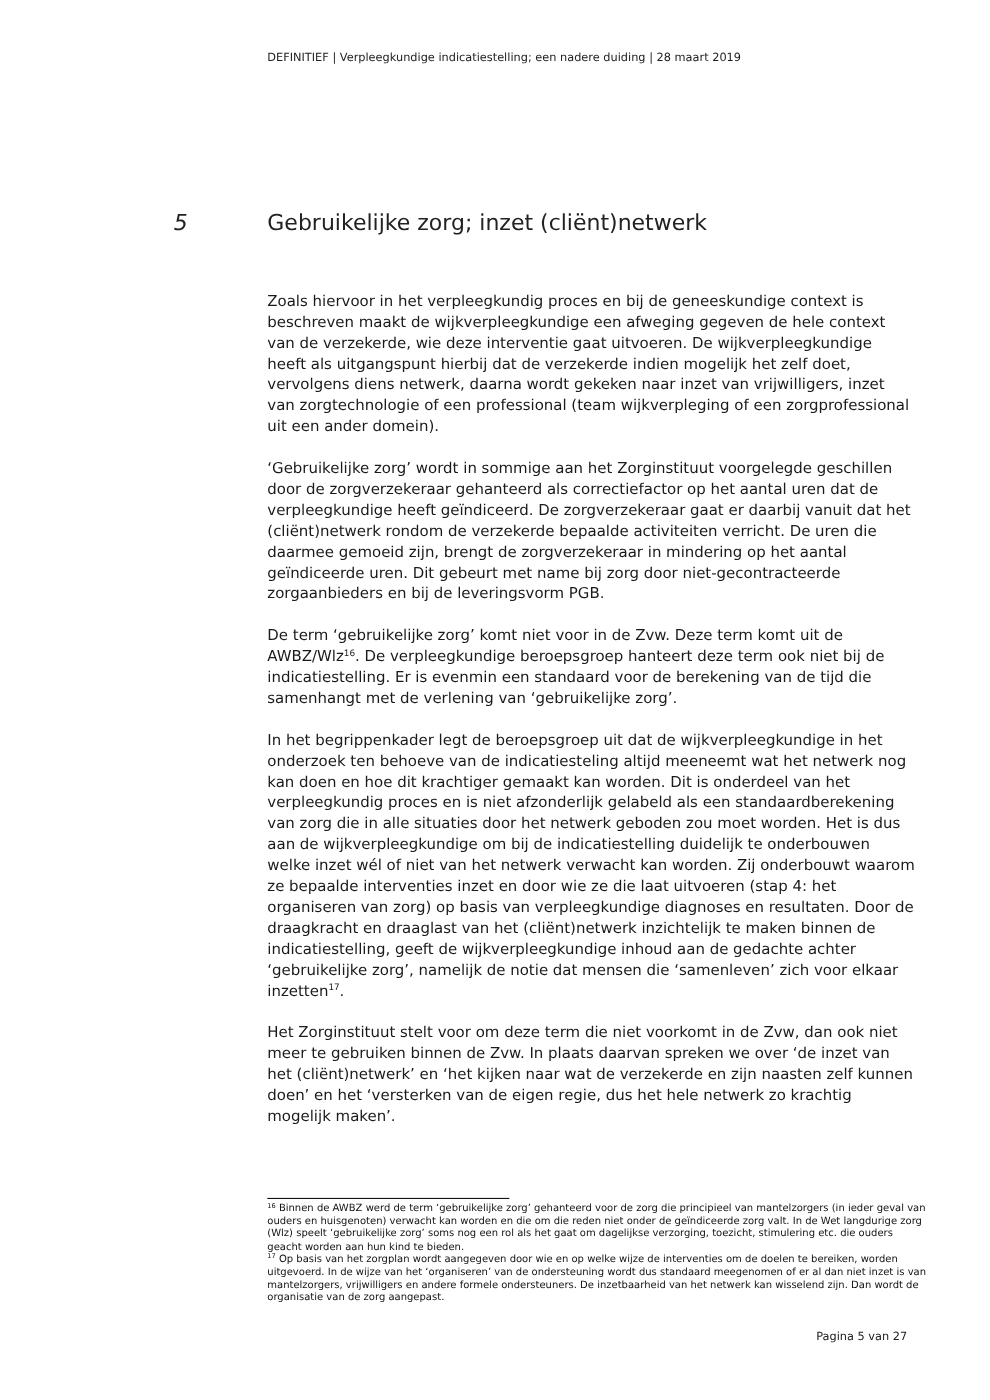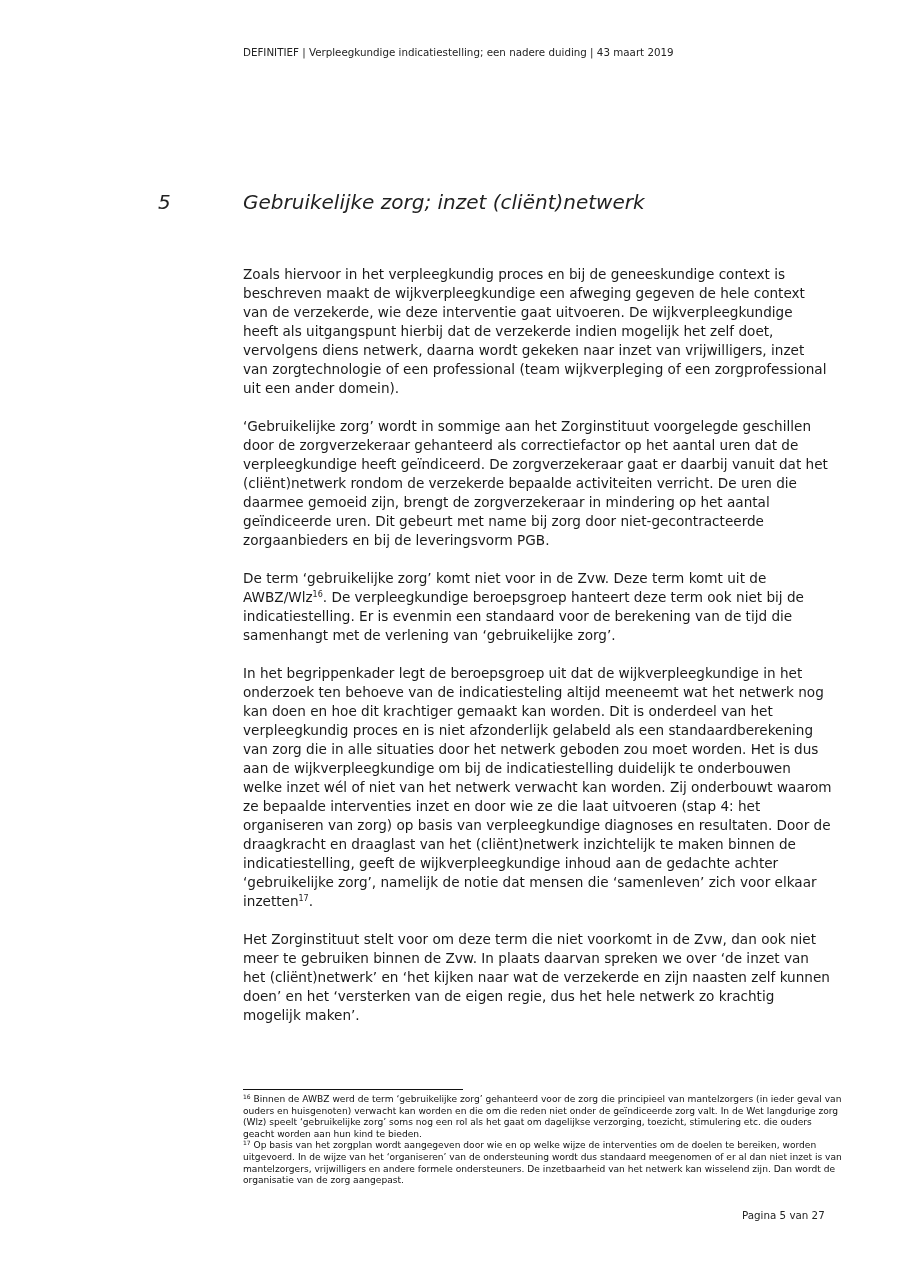--- a/index.html
+++ b/index.html
@@ -20,7 +20,7 @@
 </head>
 <body>
 
-<div class="header">DEFINITIEF | Verpleegkundige indicatiestelling; een nadere duiding | 43 maart 2019</div>
+<div class="header">DEFINITIEF | Verpleegkundige indicatiestelling; een nadere duiding | 28 maart 2019</div>
 
 <div class="chapter-num">5</div>
 <div class="chapter-title">Gebruikelijke zorg; inzet (cliënt)netwerk</div>

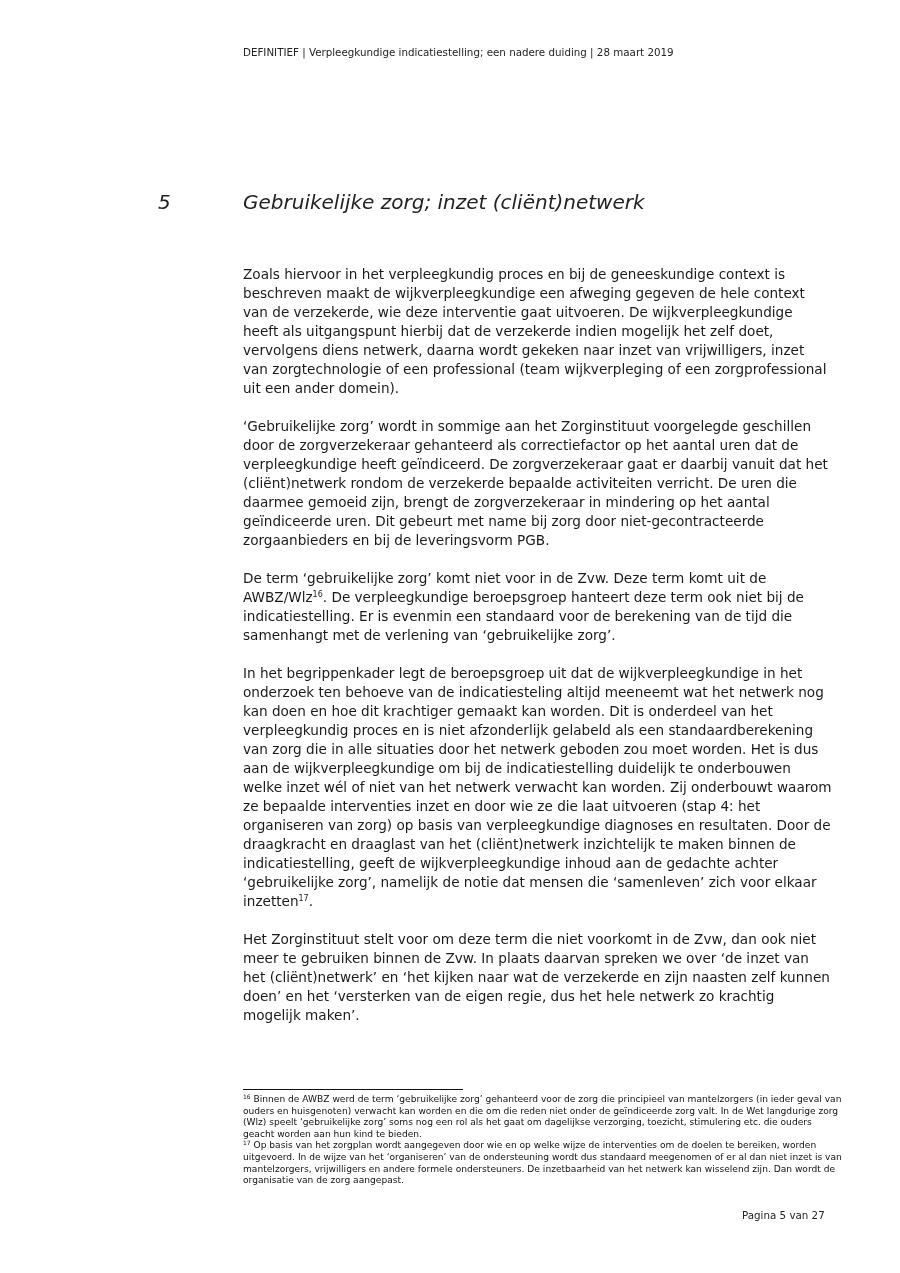--- a/index.html
+++ b/index.html
@@ -7,7 +7,7 @@
          font-family: "DejaVu Sans", "Liberation Sans", sans-serif; color: #1a1a1a; }
   .header { position: absolute; top: 46px; left: 243px; font-size: 10.3px; letter-spacing: 0; color: #222; white-space: nowrap; }
   .chapter-num { position: absolute; top: 190px; left: 158px; font-size: 20px; font-style: italic; color: #222; }
-  .chapter-title { position: absolute; top: 190px; left: 243px; font-size: 20px; font-style: italic; color: #222; white-space: nowrap; }
+  .chapter-title { position: absolute; top: 190px; left: 243px; font-size: 20px; color: #222; white-space: nowrap; }
   .body { position: absolute; top: 265px; left: 243px; width: 600px; font-size: 13.6px; line-height: 19px; }
   .body p { margin: 0 11px 19px 0; }
   sup { font-size: 8px; line-height: 0; vertical-align: 5px; }

